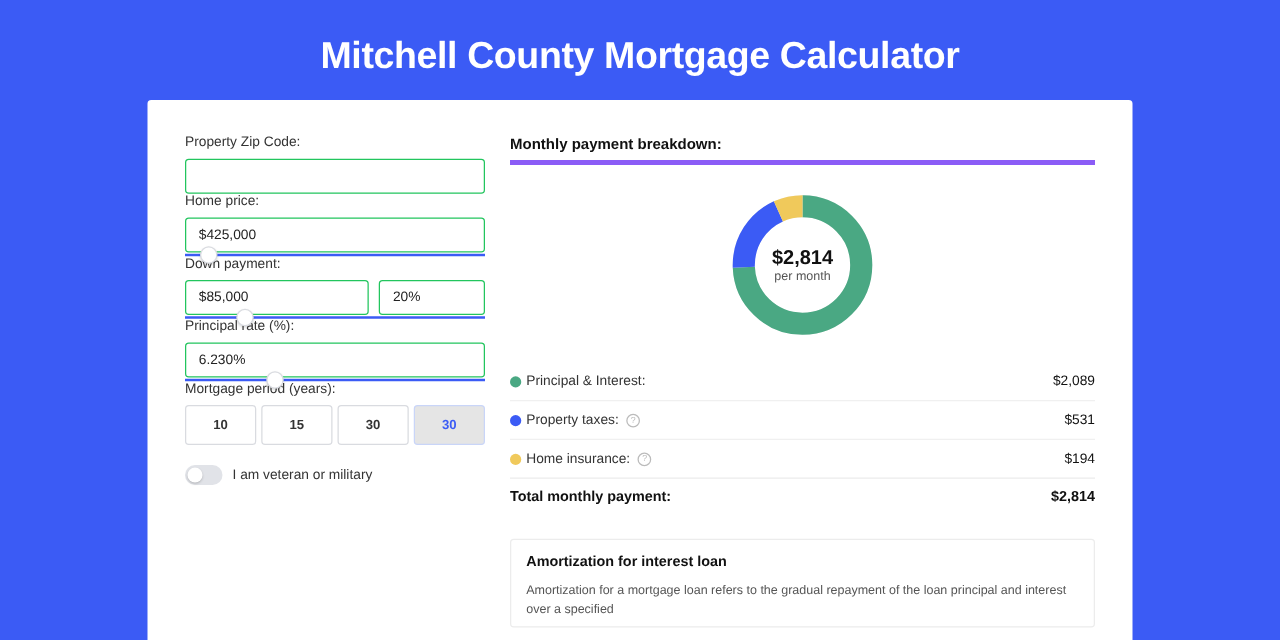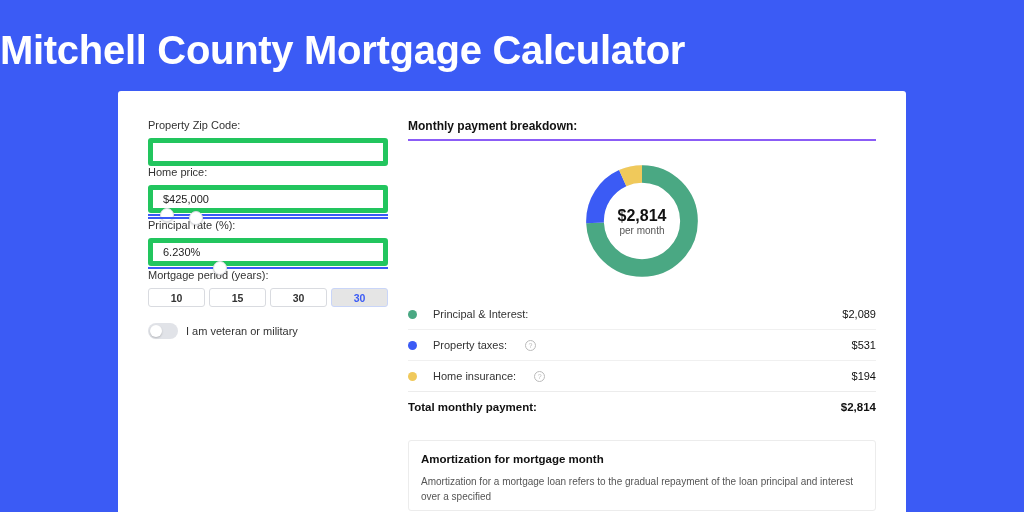--- a/index.html
+++ b/index.html
@@ -13,7 +13,8 @@
   }
   .page-title {
     color: #fff;
-    font-size: 40px;
+    text-align: center;
+    font-size: 30px;
     font-weight: 700;
     padding: 28px 0 18px;
     letter-spacing: -0.3px;

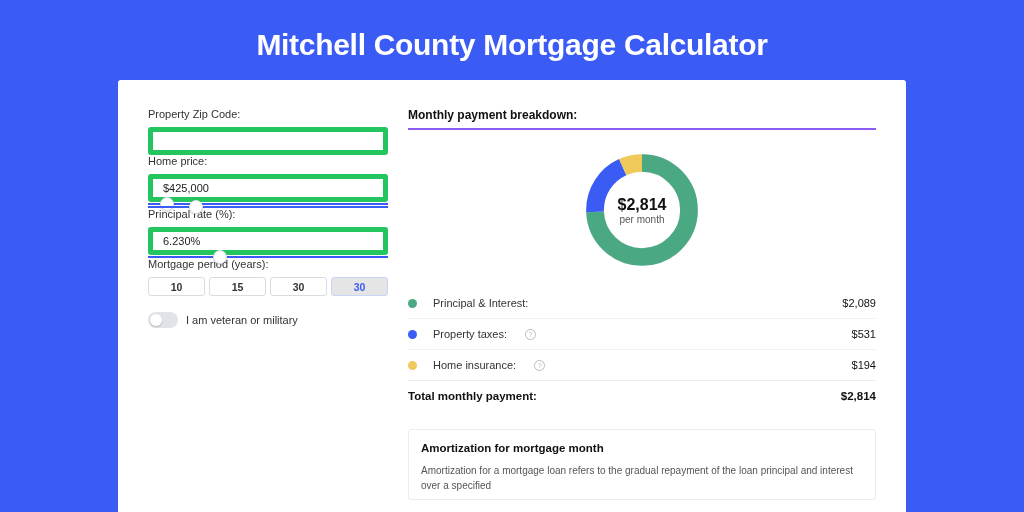--- a/index.html
+++ b/index.html
@@ -102,7 +102,7 @@
 
   .section-title {
     font-size: 12px; font-weight: 700; color: #111;
-    border-bottom: 2px solid #8b5cf6; padding-bottom: 6px;
+    border-bottom: 4px solid #8b5cf6; padding-bottom: 6px;
   }
   .donut-wrap { display: flex; justify-content: center; padding: 18px 0 16px; }
   .donut { position: relative; width: 124px; height: 124px; }

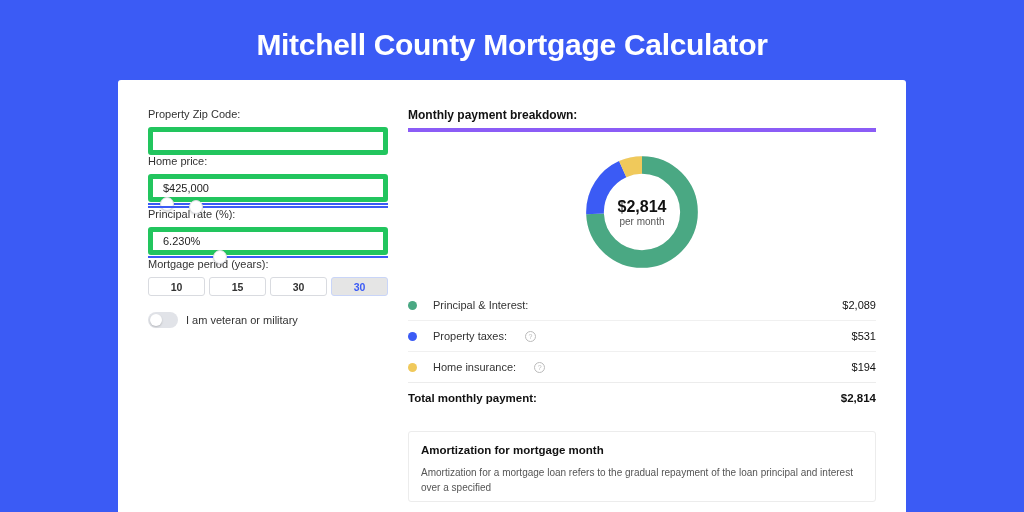--- a/index.html
+++ b/index.html
@@ -42,7 +42,7 @@
   .text-input {
     width: 100%;
     height: 28px;
-    border: 5px solid #22c55e;
+    border: 1px solid #22c55e;
     border-radius: 3px;
     padding: 0 10px;
     font-size: 11px;

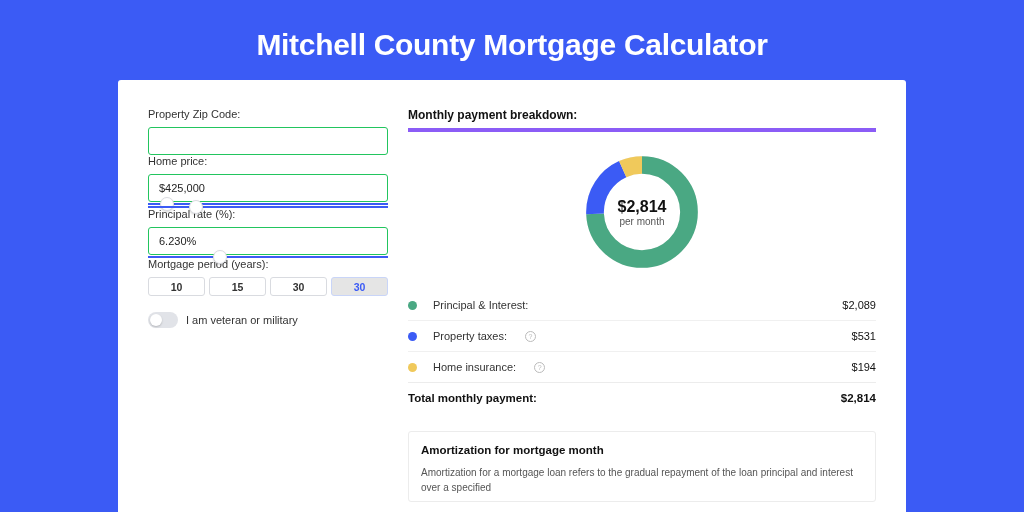--- a/index.html
+++ b/index.html
@@ -164,6 +164,7 @@
     </div>
 
     <div class="field-group">
+      <label class="field-label">Down payment:</label>
       <div class="slider-track">
         <div class="slider-thumb" style="left:20%"></div>
       </div>

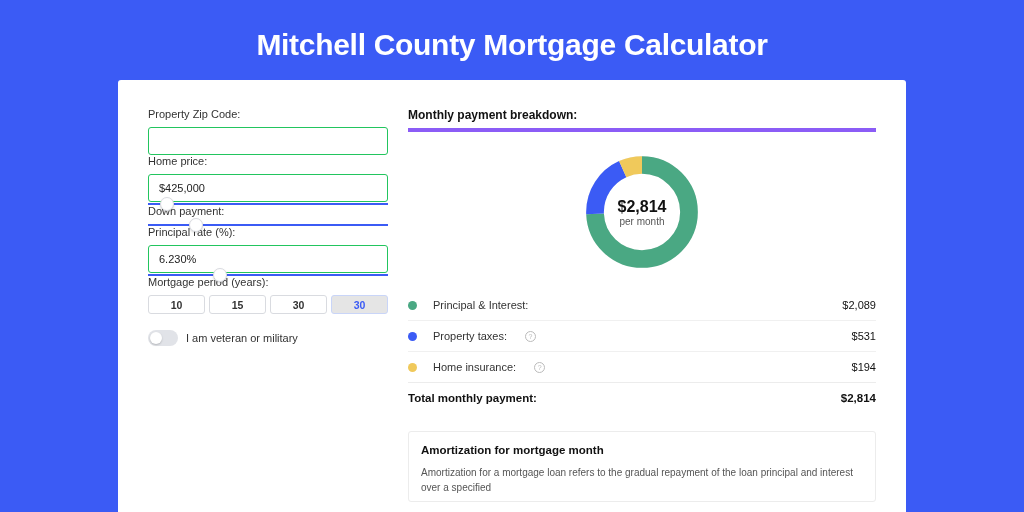--- a/index.html
+++ b/index.html
@@ -165,6 +165,10 @@
 
     <div class="field-group">
       <label class="field-label">Down payment:</label>
+      <div class="dp-row">
+        <input class="text-input" type="text" value="$85,000" style="">
+        <input class="text-input" type="text" value="20%" style="">
+      </div>
       <div class="slider-track">
         <div class="slider-thumb" style="left:20%"></div>
       </div>

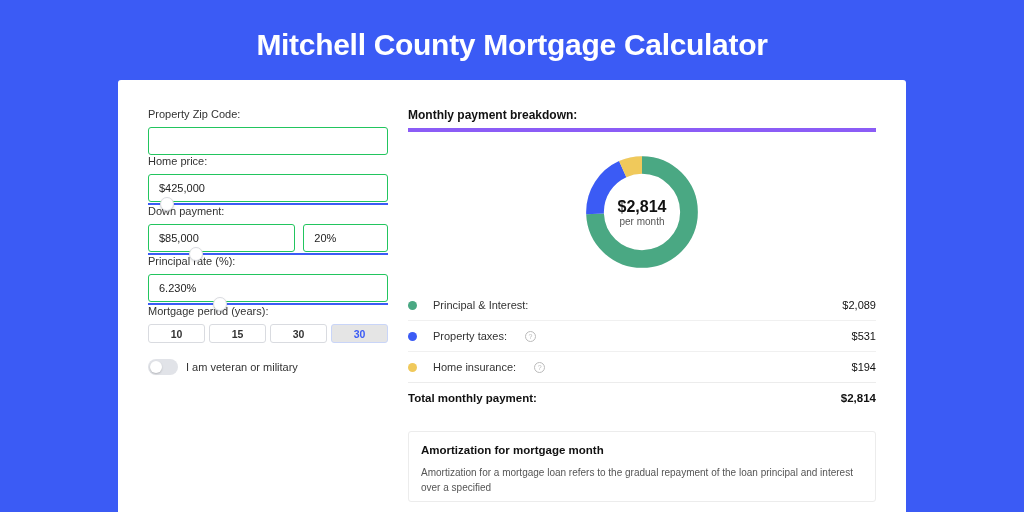--- a/index.html
+++ b/index.html
@@ -119,7 +119,7 @@
     padding: 9px 0; border-bottom: 1px solid #f0f0f0;
   }
   .legend-row:last-of-type { border-bottom: none; }
-  .legend-left { display: flex; align-items: center; gap: 16px; font-size: 11px; color: #333; }
+  .legend-left { display: flex; align-items: center; gap: 4px; font-size: 11px; color: #333; }
   .legend-dot { width: 9px; height: 9px; border-radius: 50%; }
   .legend-val { font-size: 11px; color: #111; font-weight: 500; margin-left: 19px; }
   .info-icon {

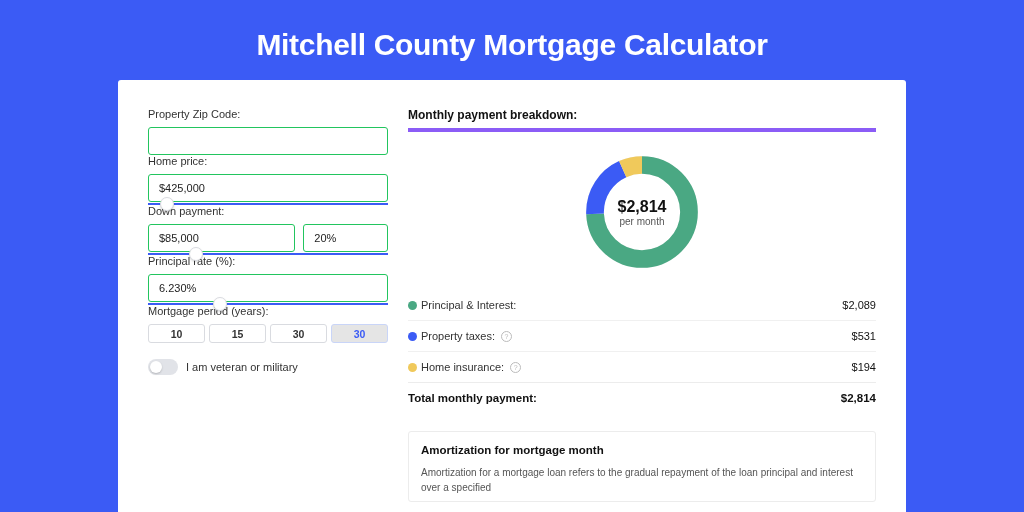--- a/index.html
+++ b/index.html
@@ -73,7 +73,7 @@
   .period-row { display: flex; gap: 4px; }
   .period-btn {
     flex: 1;
-    height: 19px;
+    height: 32px;
     border: 1px solid #d9dbe0;
     background: #fff;
     font-size: 10.5px;

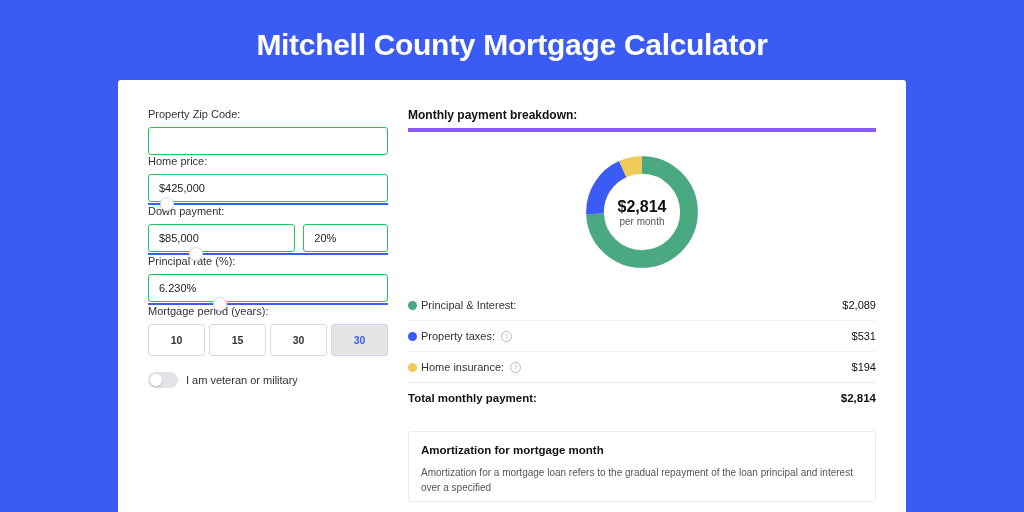--- a/index.html
+++ b/index.html
@@ -252,7 +252,7 @@
     </div>
 
     <div class="amort-card">
-      <div class="amort-title">Amortization for mortgage month</div>
+      <div class="amort-title">Amortization for interest loan</div>
       <div class="amort-text">Amortization for a mortgage loan refers to the gradual repayment of the loan principal and interest over a specified</div>
     </div>
 

